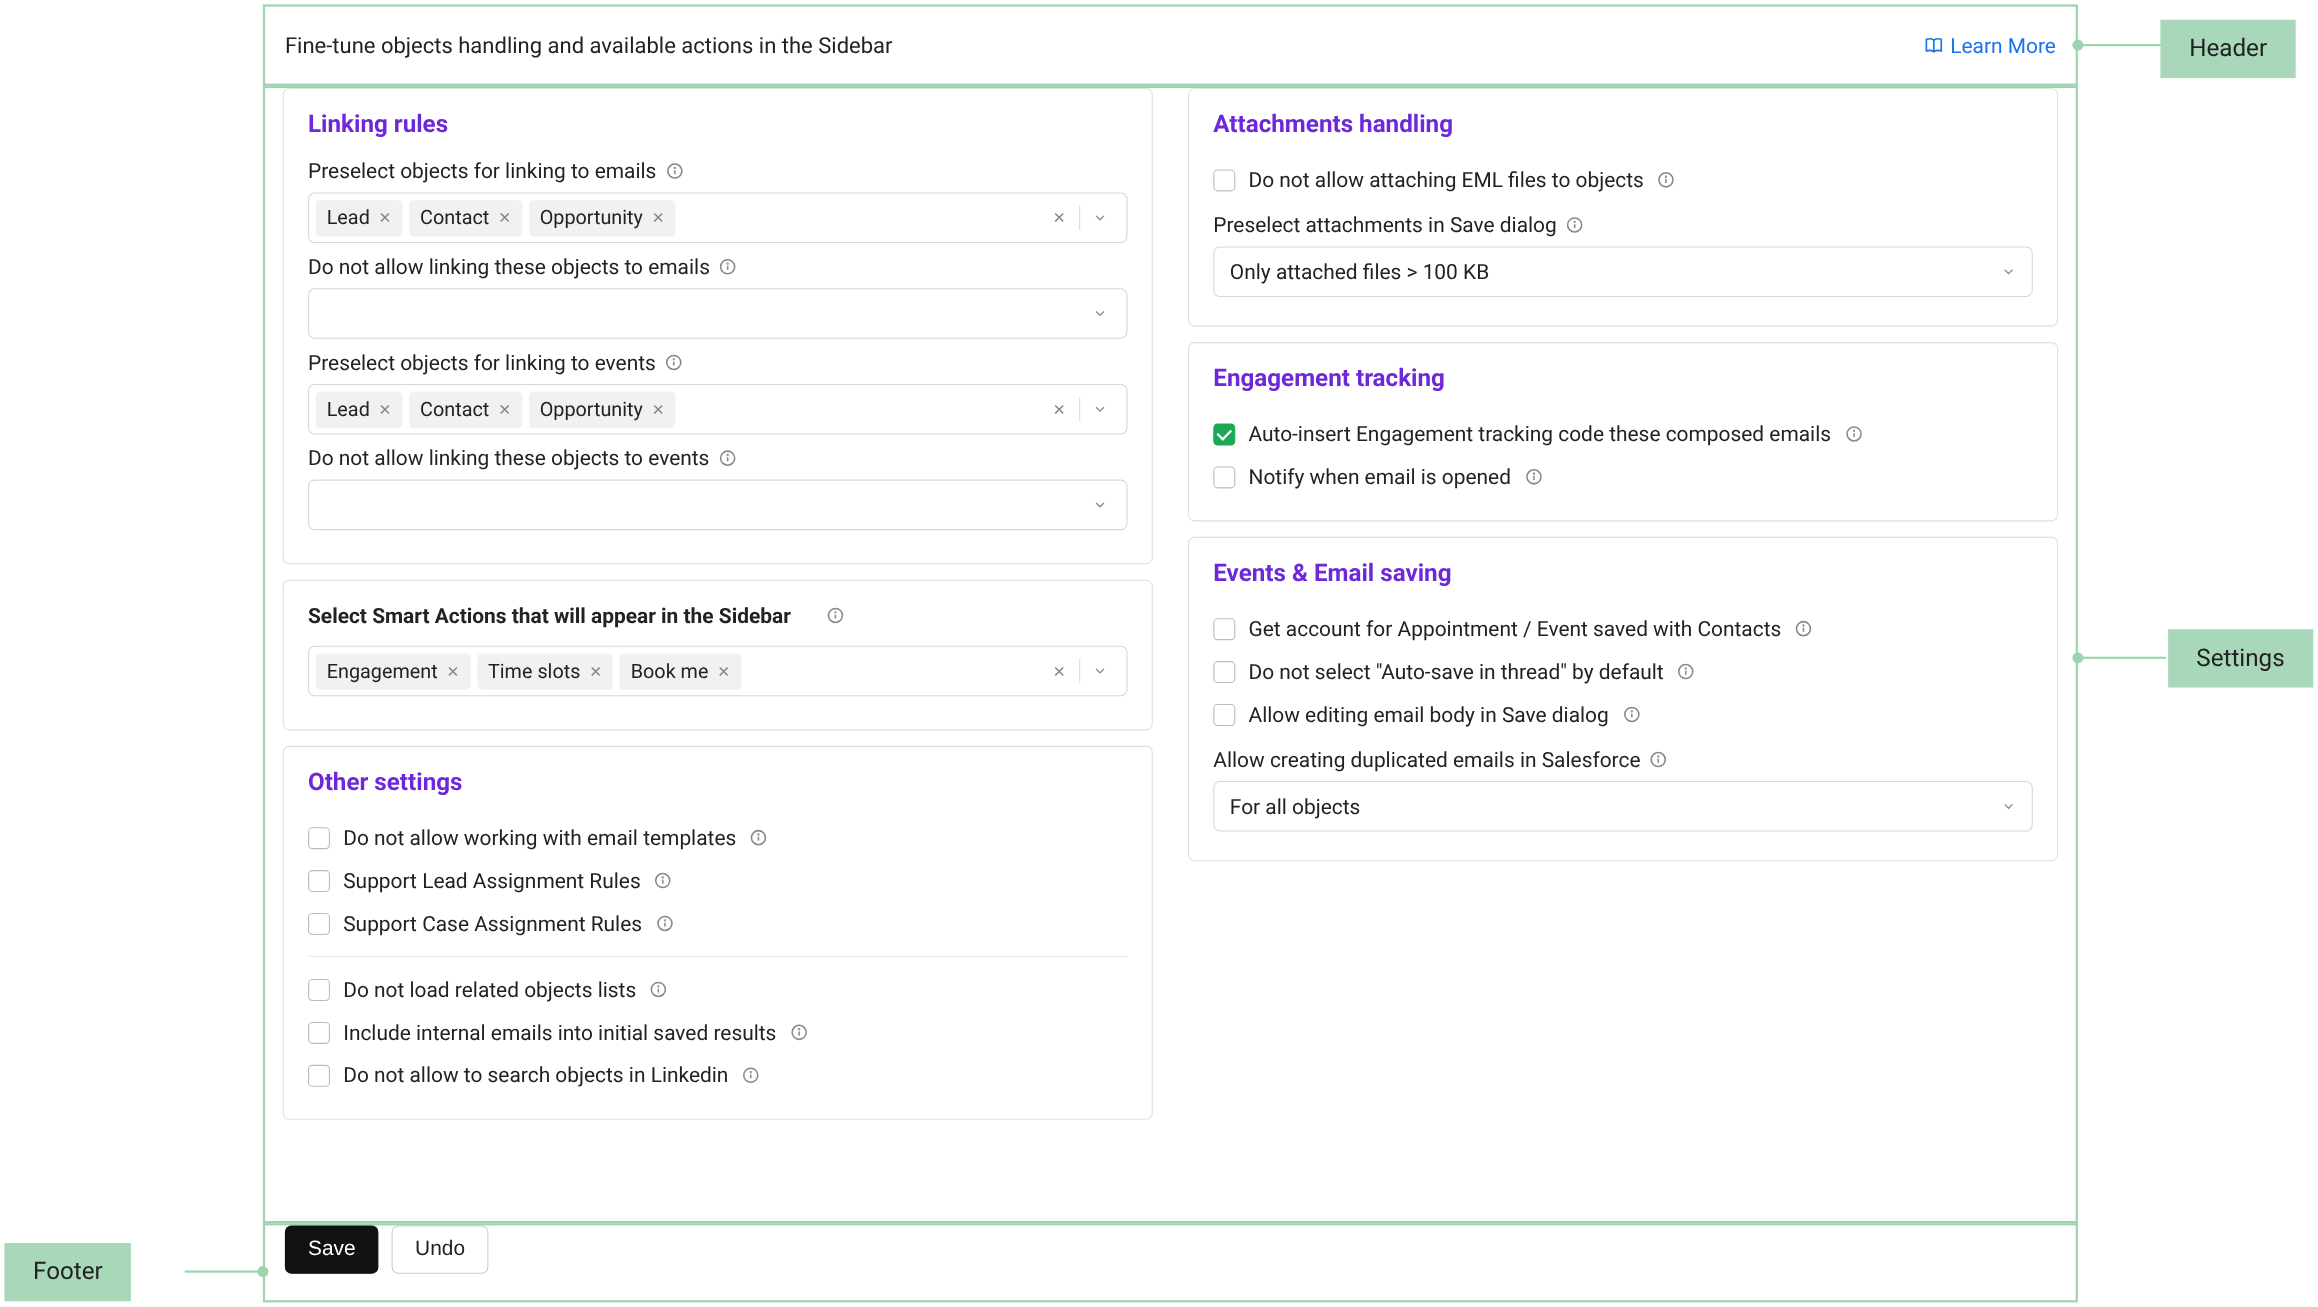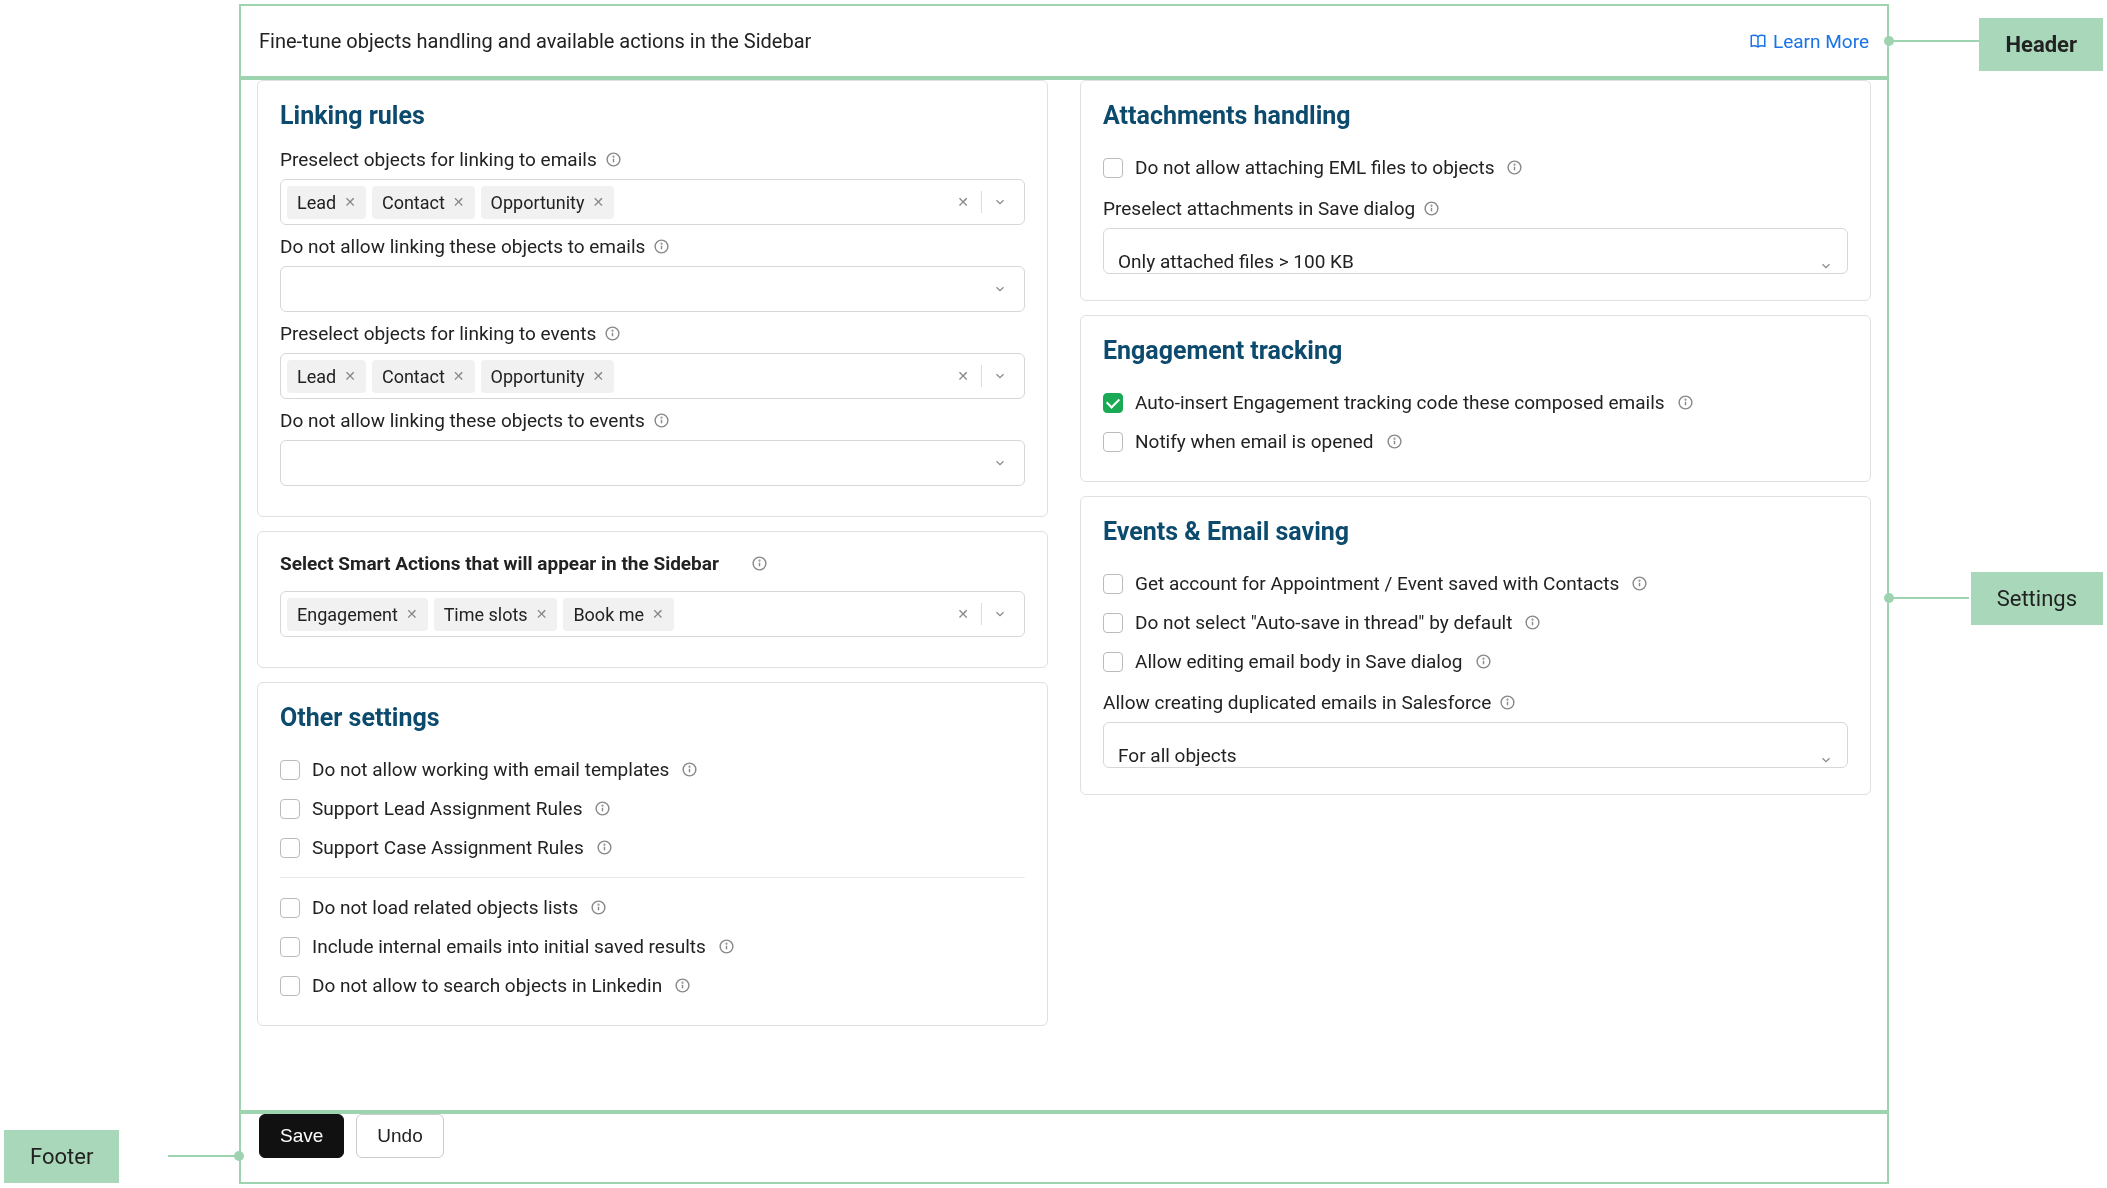--- a/index.html
+++ b/index.html
@@ -135,7 +135,7 @@
 </head>
 <body>
 
-<div class="callout" style="right:4px; top:18px;font-weight:bold;">Header</div>
+<div class="callout" style="right:20px; top:18px;">Header</div>
 <div class="callout-line" style="left:1889px; top:40px; width:100px; height:2px;"></div>
 <div class="callout-dot" style="left:1884px; top:36px;"></div>
 

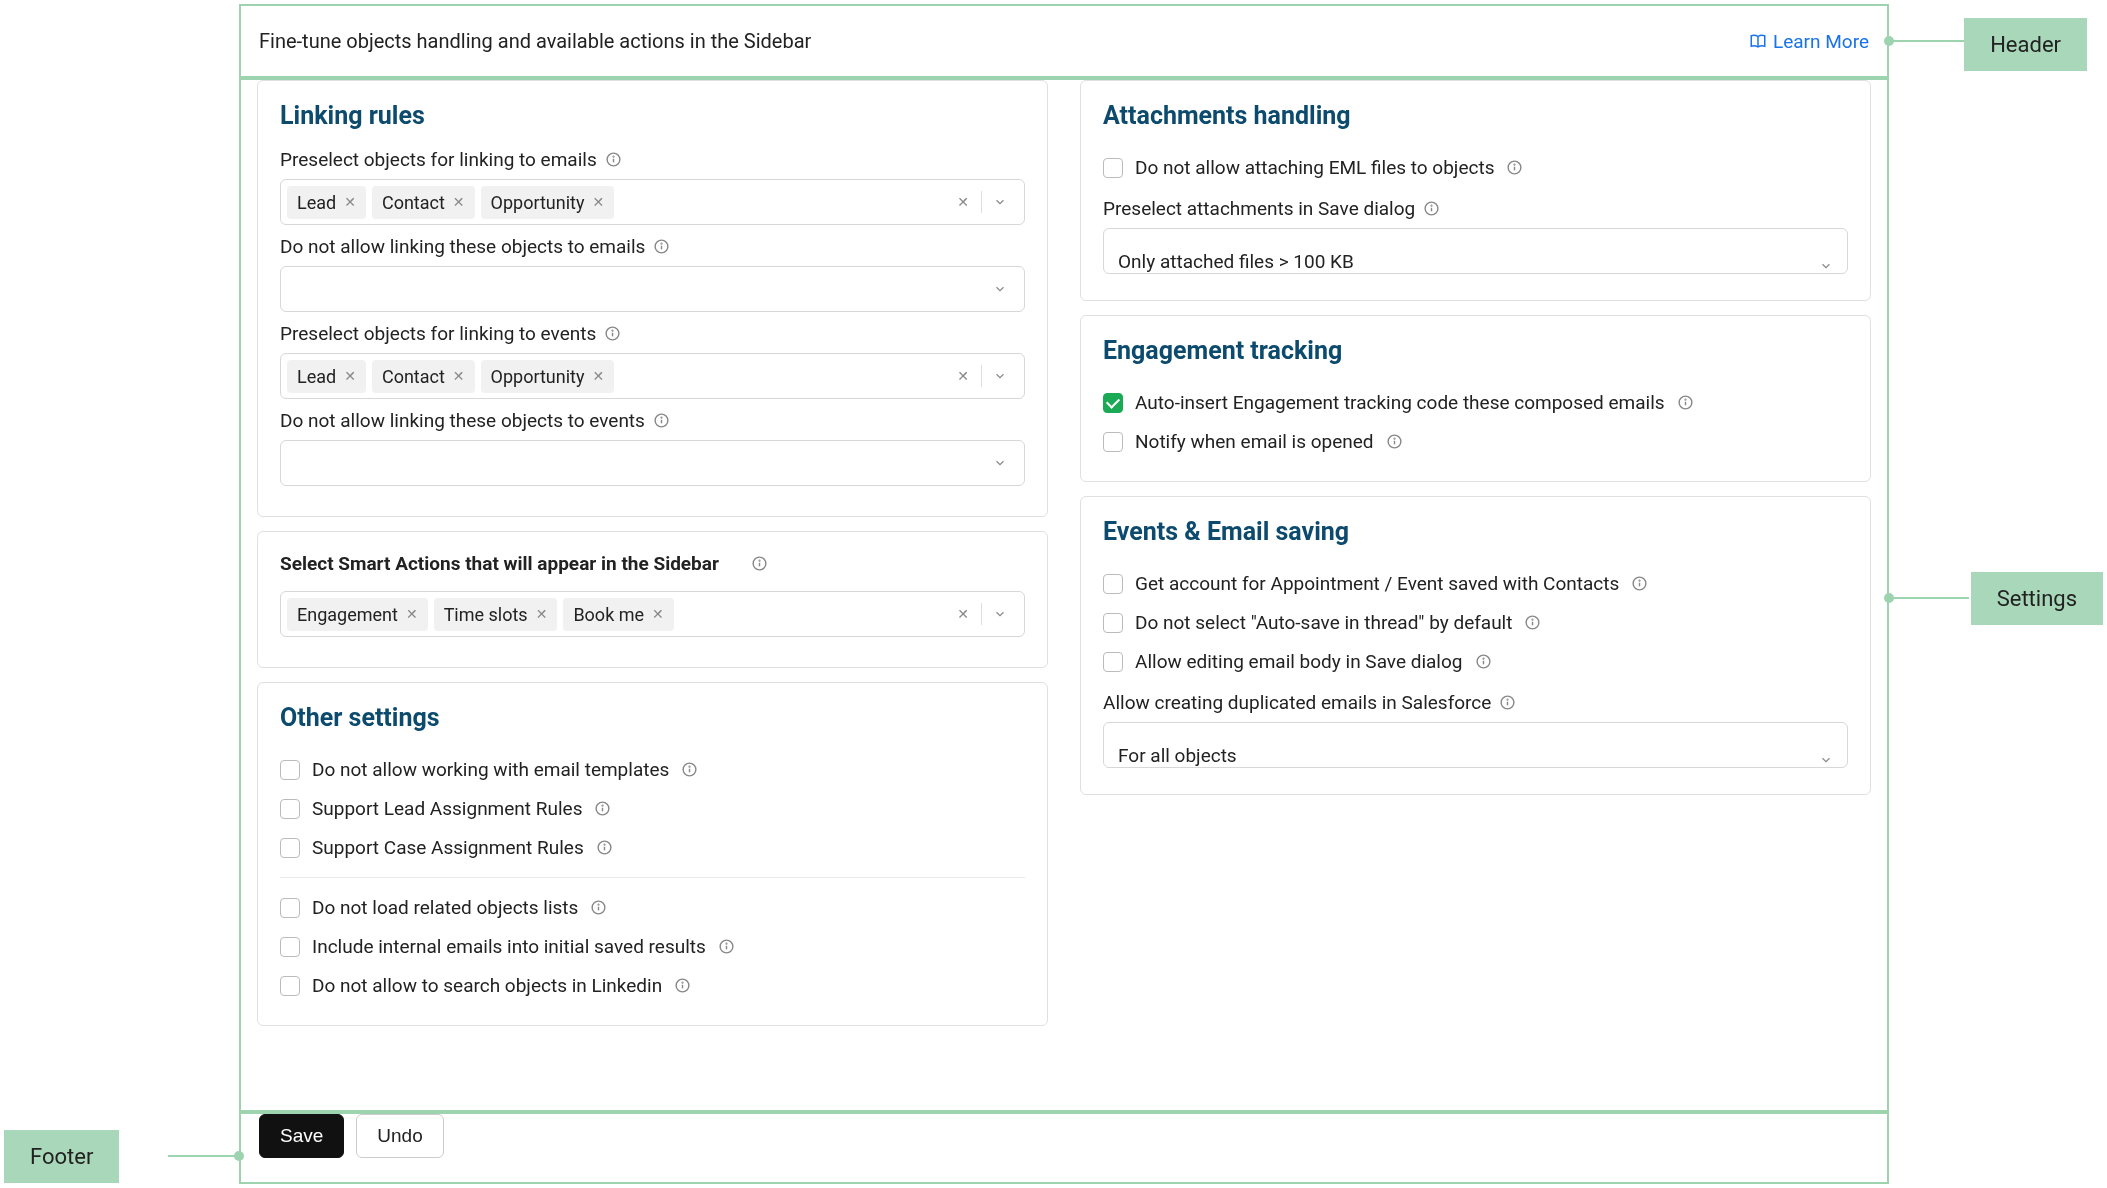--- a/index.html
+++ b/index.html
@@ -65,7 +65,7 @@
   padding:20px 22px;
   background:#fff;
 }
-.card-title { font-weight:700; font-size:25px; margin-bottom:18px; color:#0c4a6e; }
+.card-title { font-weight:700; font-size:22px; margin-bottom:18px; color:#6d28d9; }
 
 .fieldlabel { font-size:19px; color:#222; margin-bottom:8px; display:flex; align-items:center; gap:8px; margin-top:10px;}
 .fieldlabel:first-of-type{ margin-top:0;}

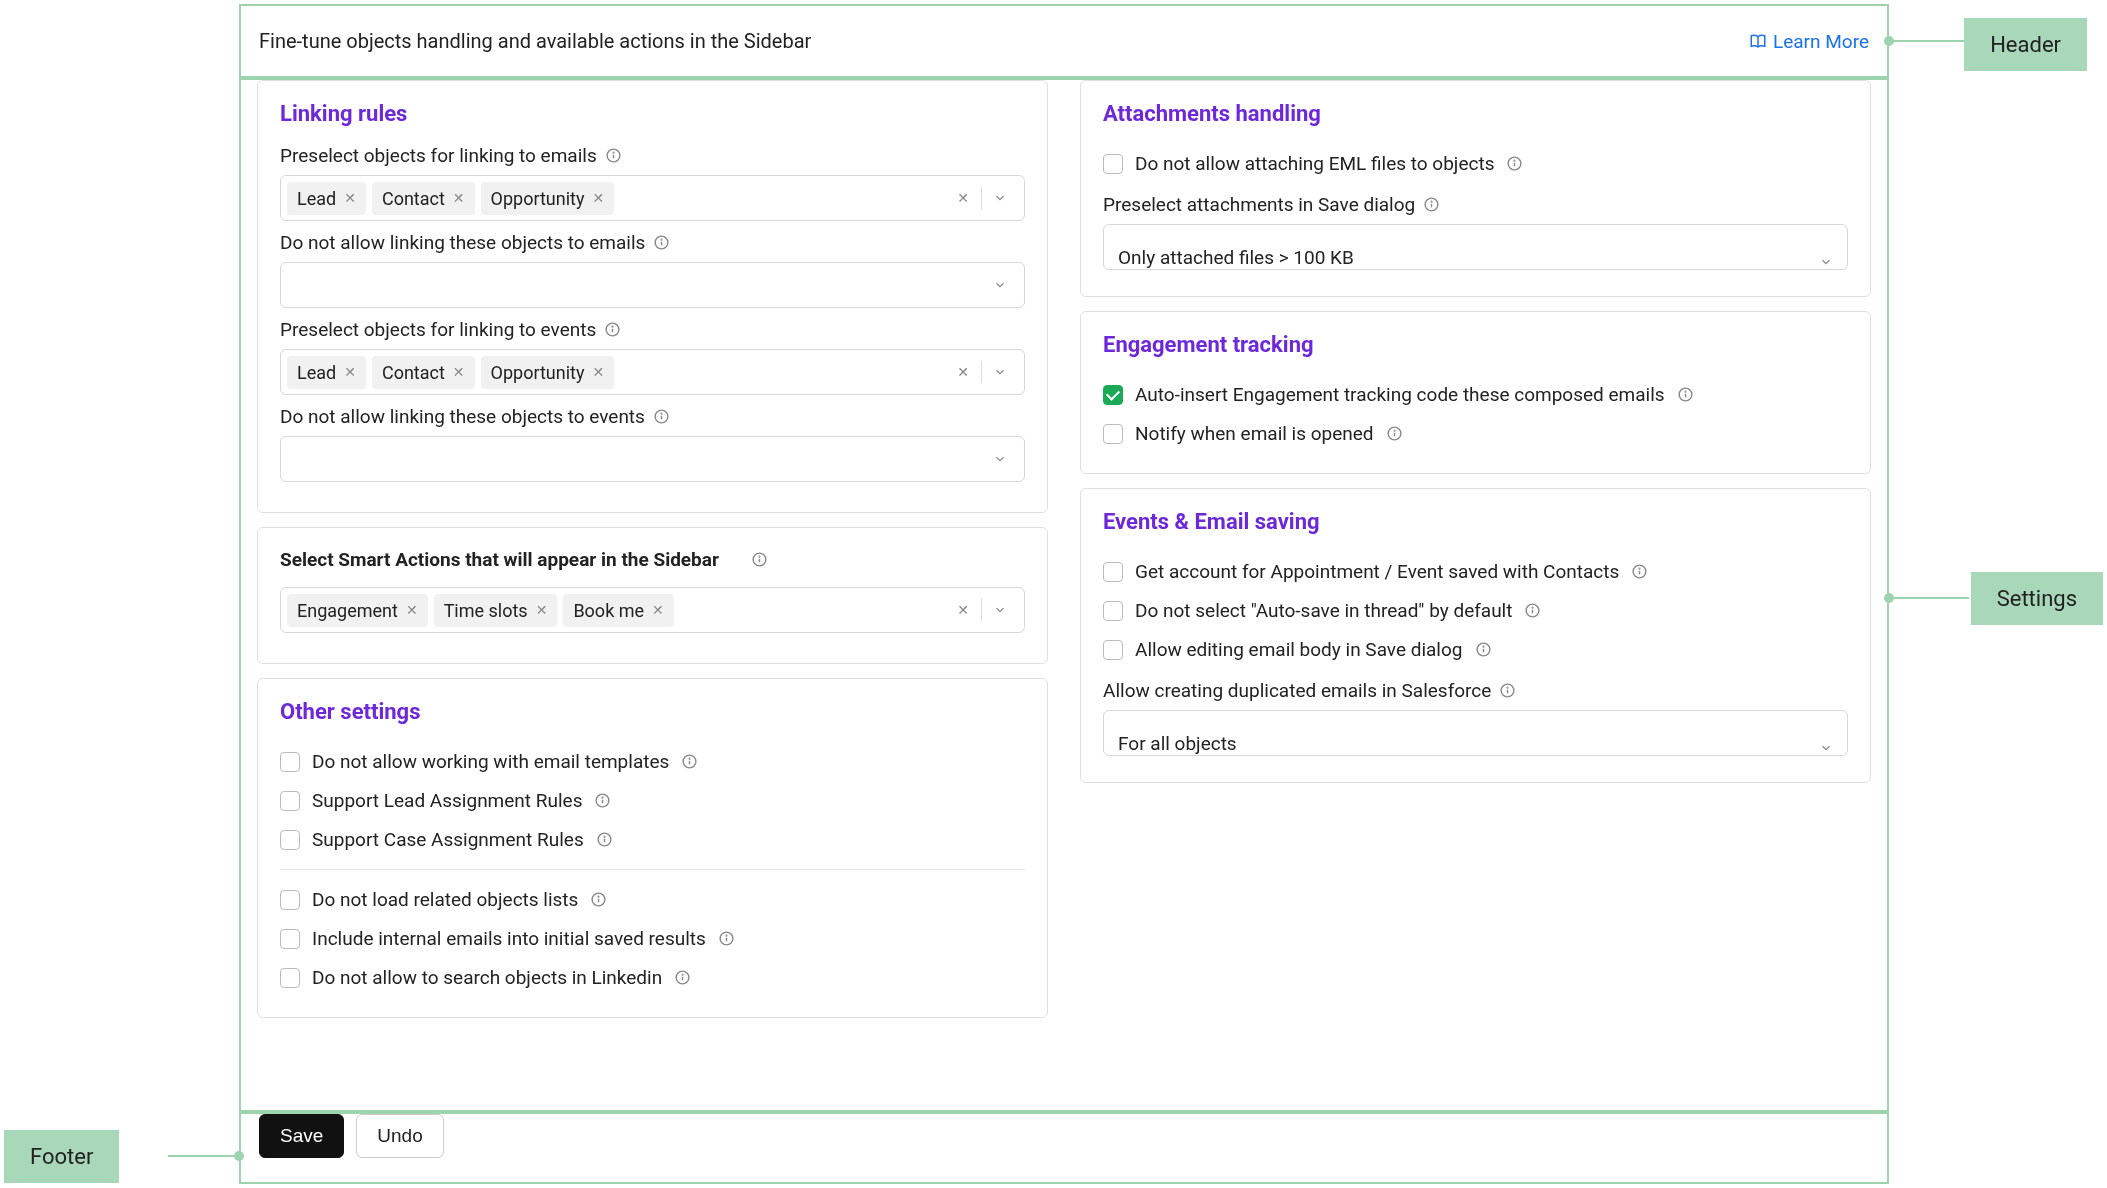--- a/index.html
+++ b/index.html
@@ -104,7 +104,7 @@
   border-radius:6px;
   min-height:46px;
   display:flex;
-  align-items:flex-end;
+  align-items:center;
   padding:0 14px;
   font-size:19px;
   color:#222;

